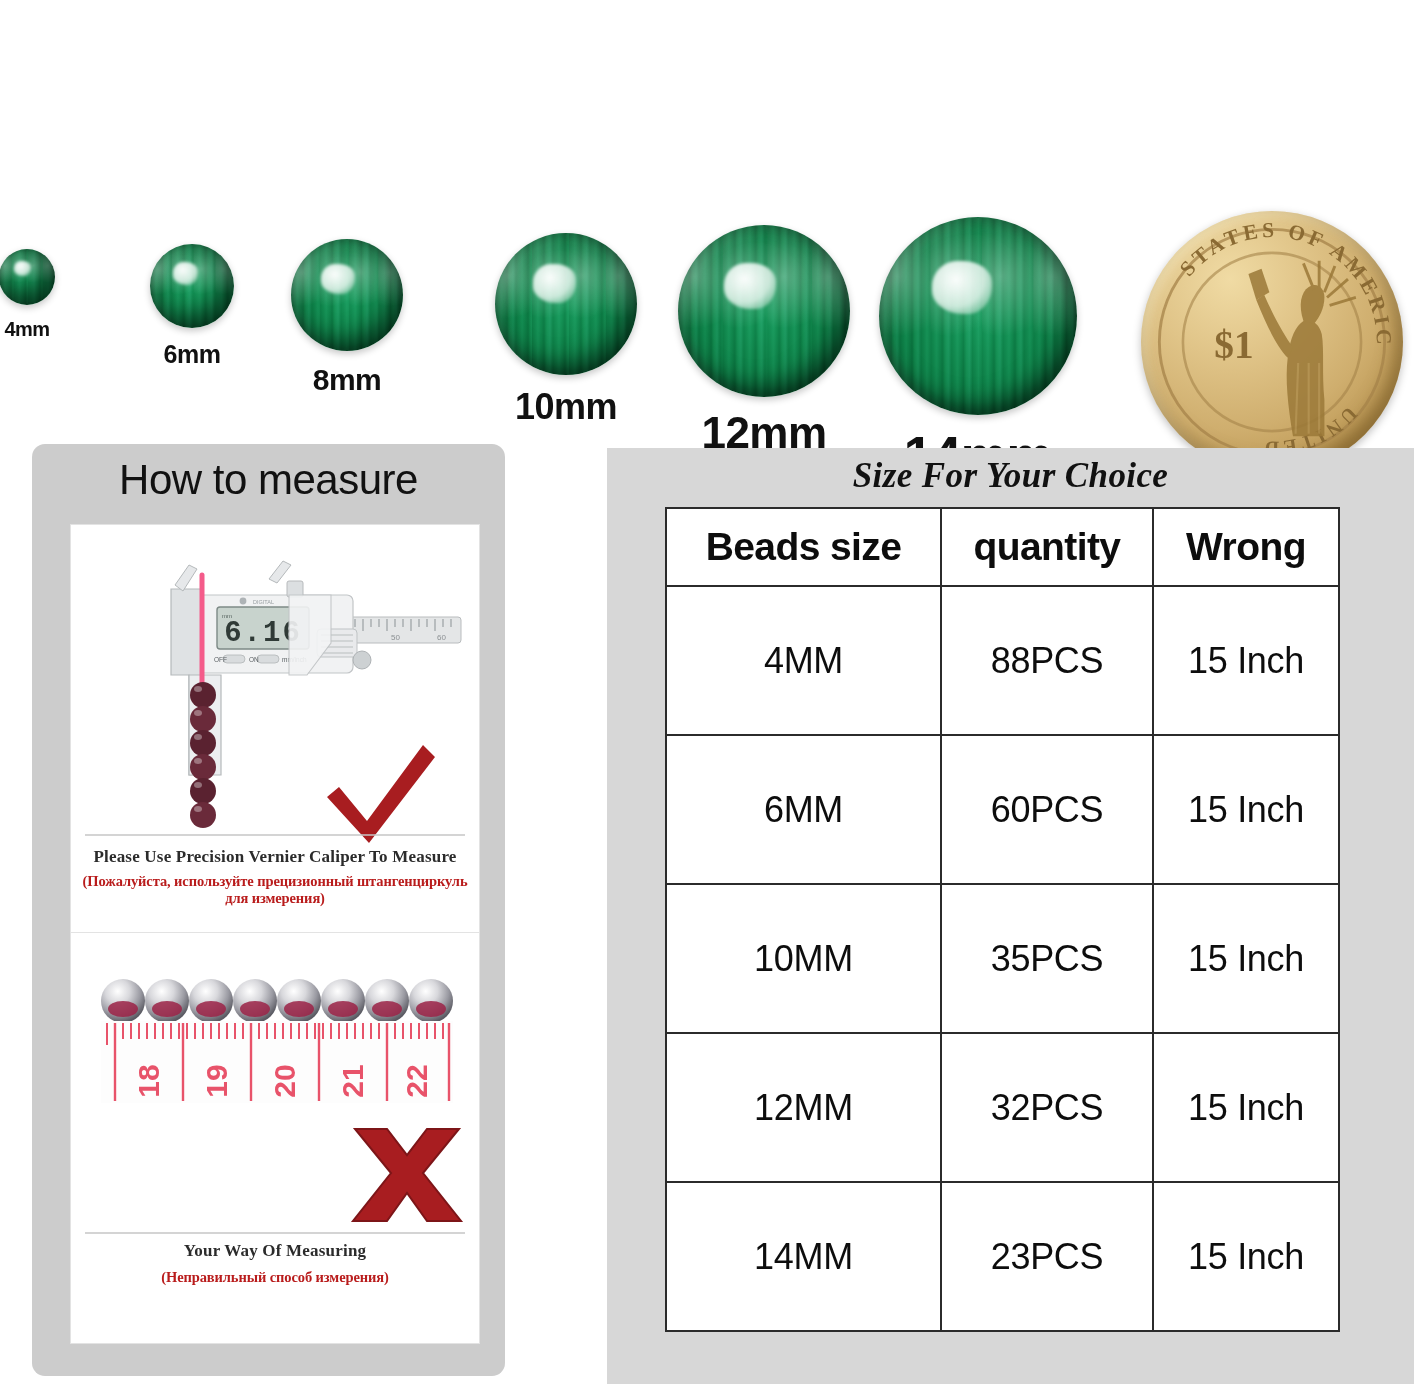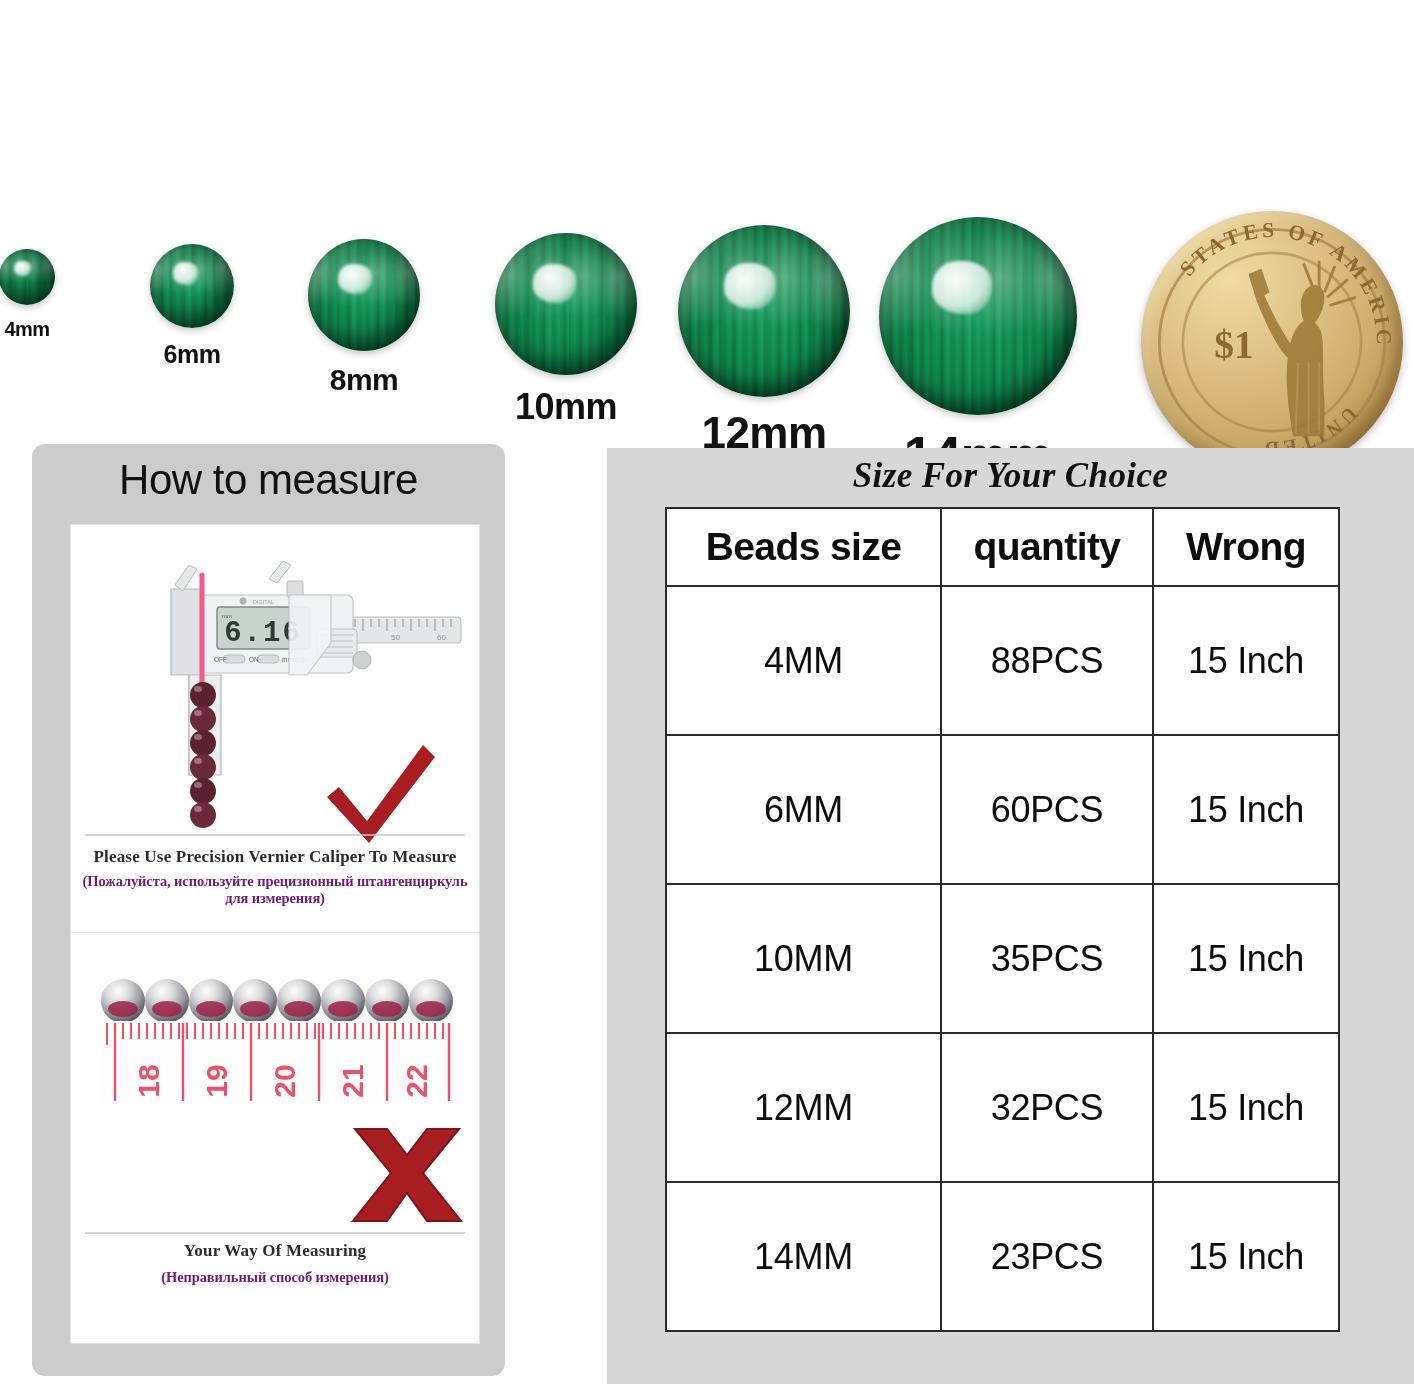--- a/index.html
+++ b/index.html
@@ -131,7 +131,7 @@
       <div class="bead" style="width: 84px; height: 84px; background-size: 21.84px 100%, 21.84px 100%, 100% 100%;"></div>
       <div class="bead-label" style="font-size: 25px;">6mm</div>
     </div>
-    <div class="bead-cell" style="left: 274px; width: 180px; bottom: -50px;">
+    <div class="bead-cell" style="left: 257px; width: 180px; bottom: -50px;">
       <div class="bead" style="width: 112px; height: 112px; background-size: 29.12px 100%, 29.12px 100%, 100% 100%;"></div>
       <div class="bead-label" style="font-size: 30px;">8mm</div>
     </div>

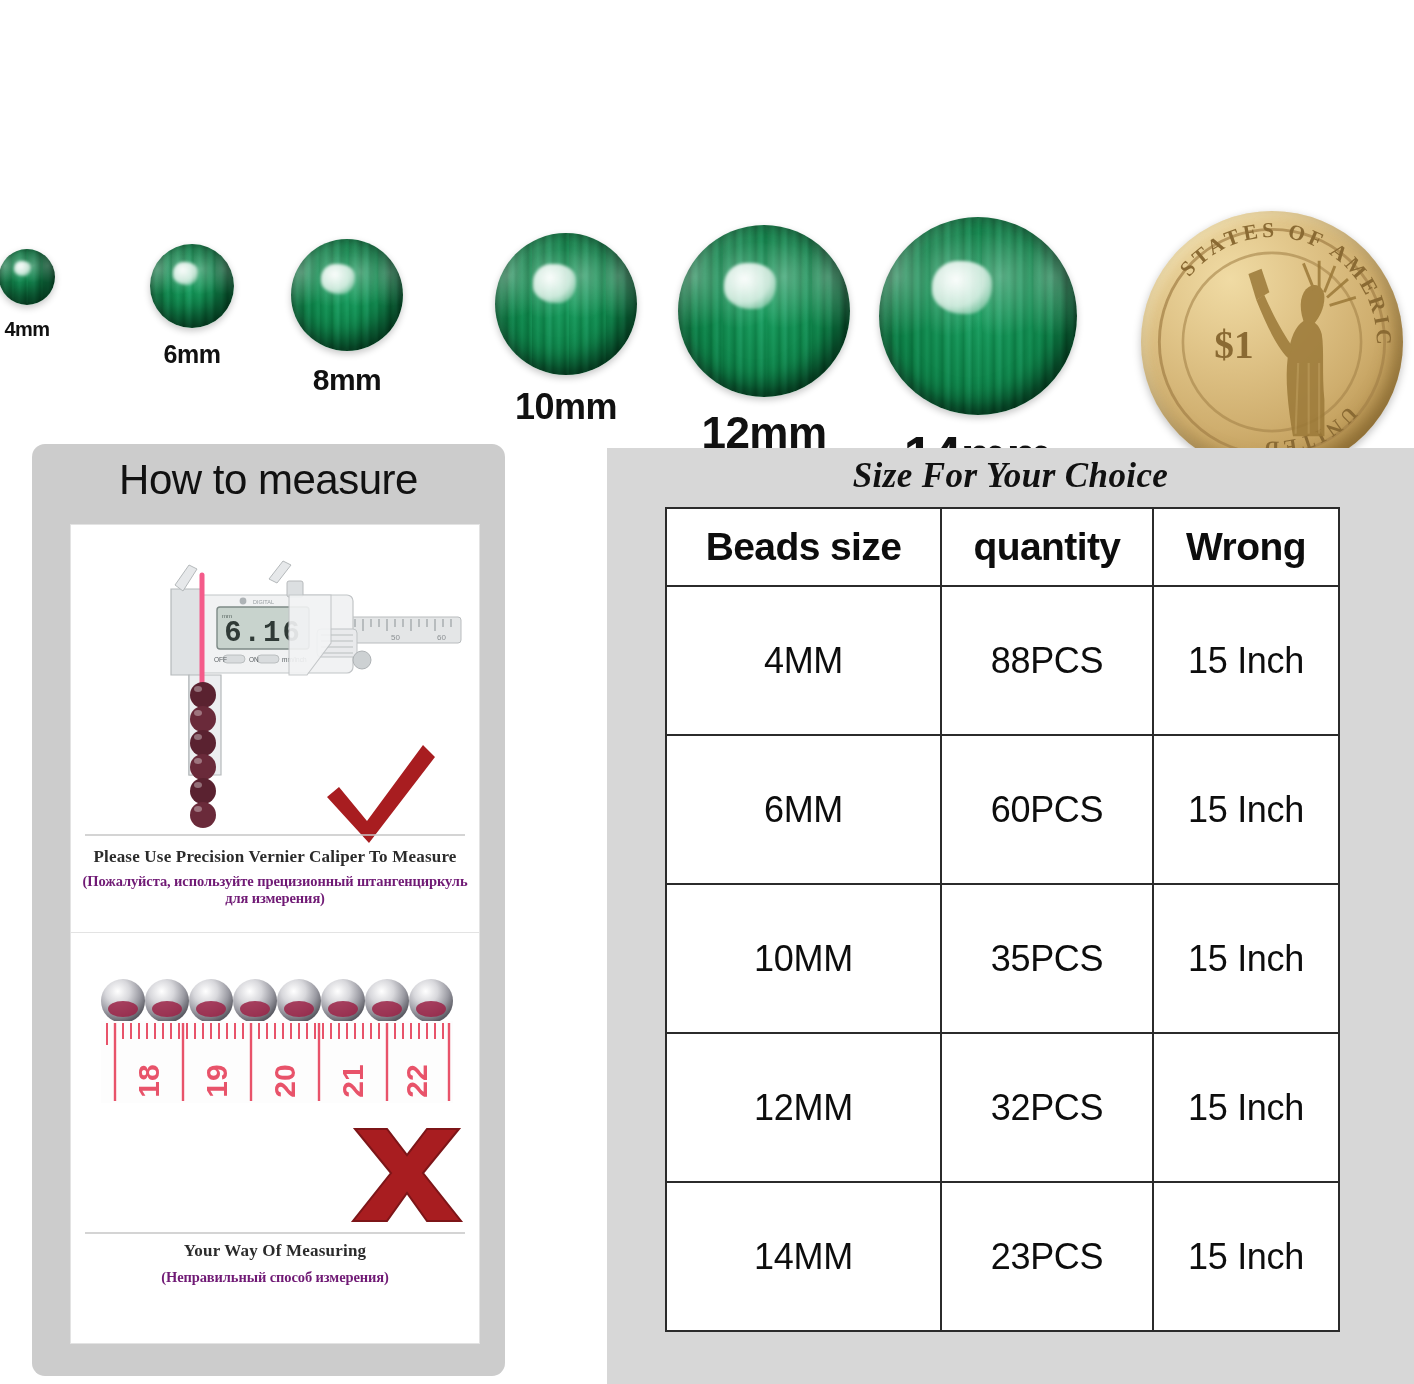--- a/index.html
+++ b/index.html
@@ -89,7 +89,7 @@
   }
   .cap-ru{
     position:absolute;left:0;width:100%;text-align:center;
-    font-family:"Liberation Serif", serif;font-weight:700;color:#701a75;
+    font-family:"Liberation Serif", serif;font-weight:700;color:#b91c1c;
     font-size:14.5px;letter-spacing:-.1px;
   }
 

